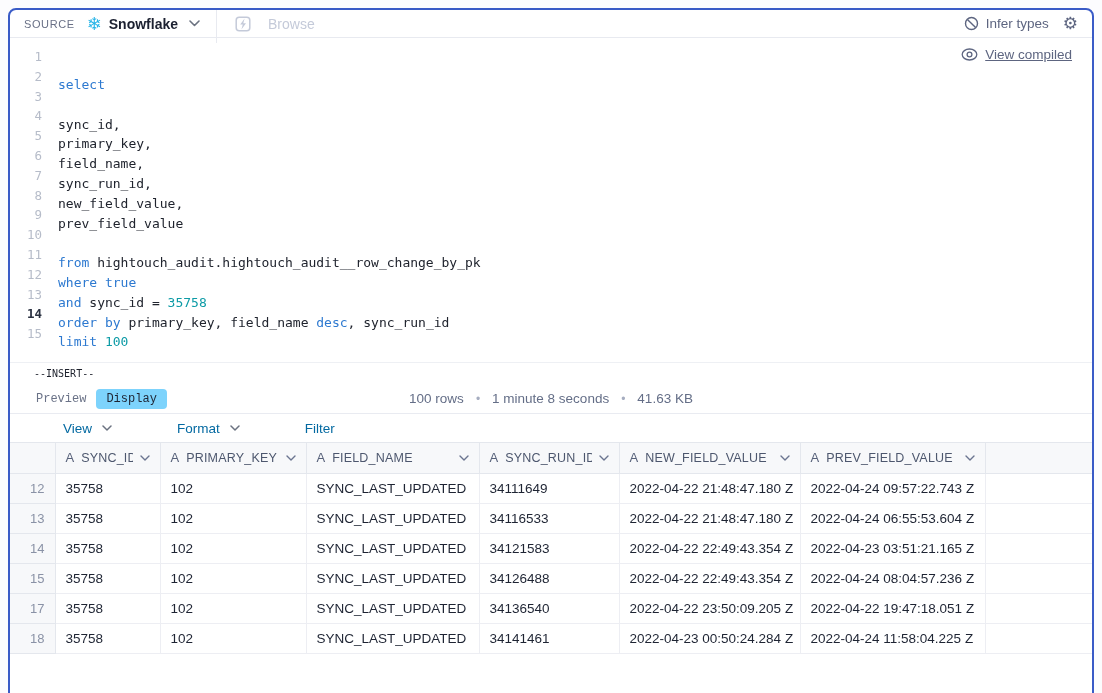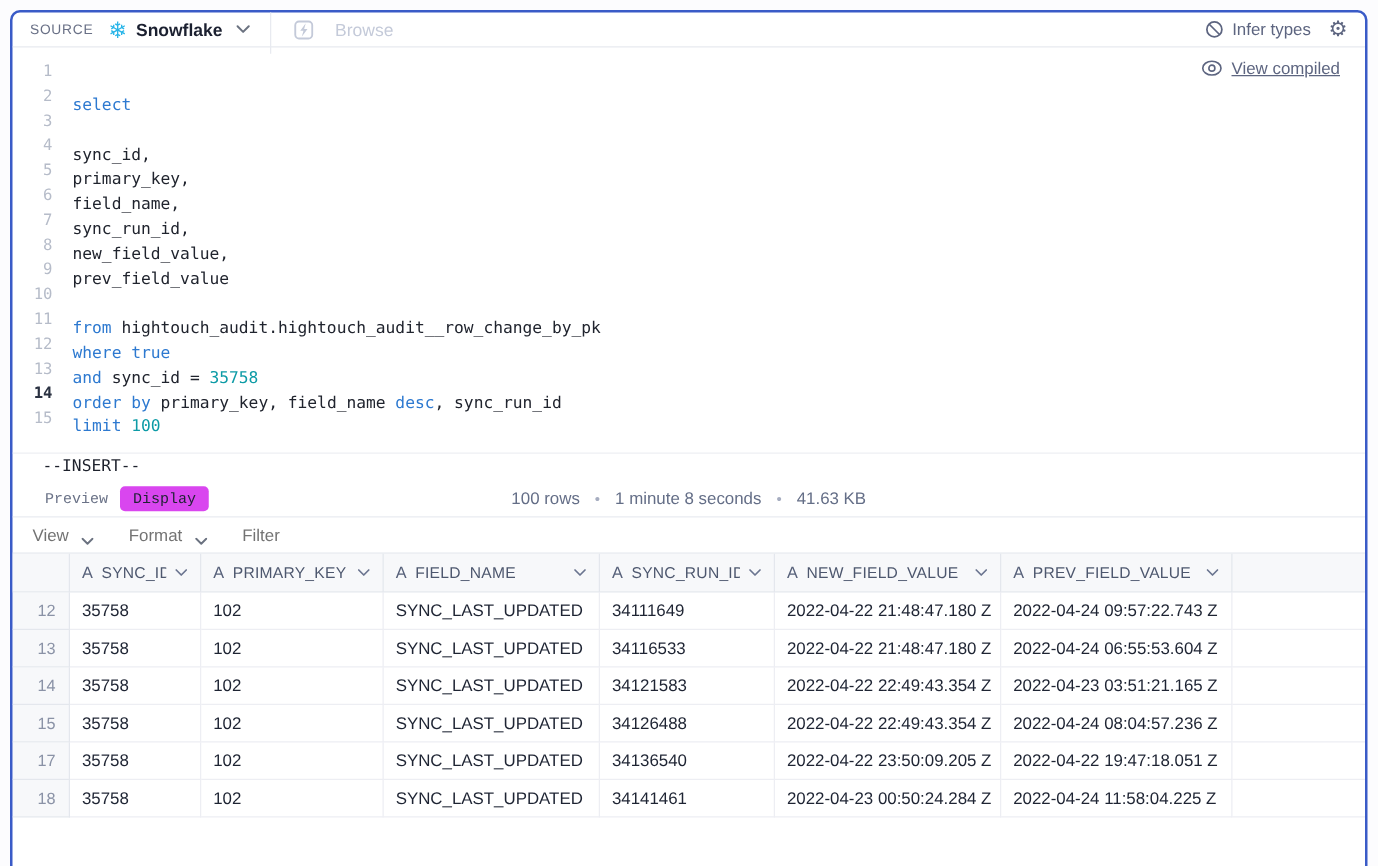--- a/index.html
+++ b/index.html
@@ -43,7 +43,7 @@
   
   .mode-row { height:22px; display:flex; align-items:center; padding-left:24px;
               border-top:1px solid #eef0f4;
-              font-family:"DejaVu Sans Mono", monospace; font-size:13px; color:#1d212c; }
+              font-family:"DejaVu Sans Mono", monospace; font-size:10px; color:#1d212c; }
 
   
   .tabs-row { position:relative; height:30px; display:flex; align-items:center;

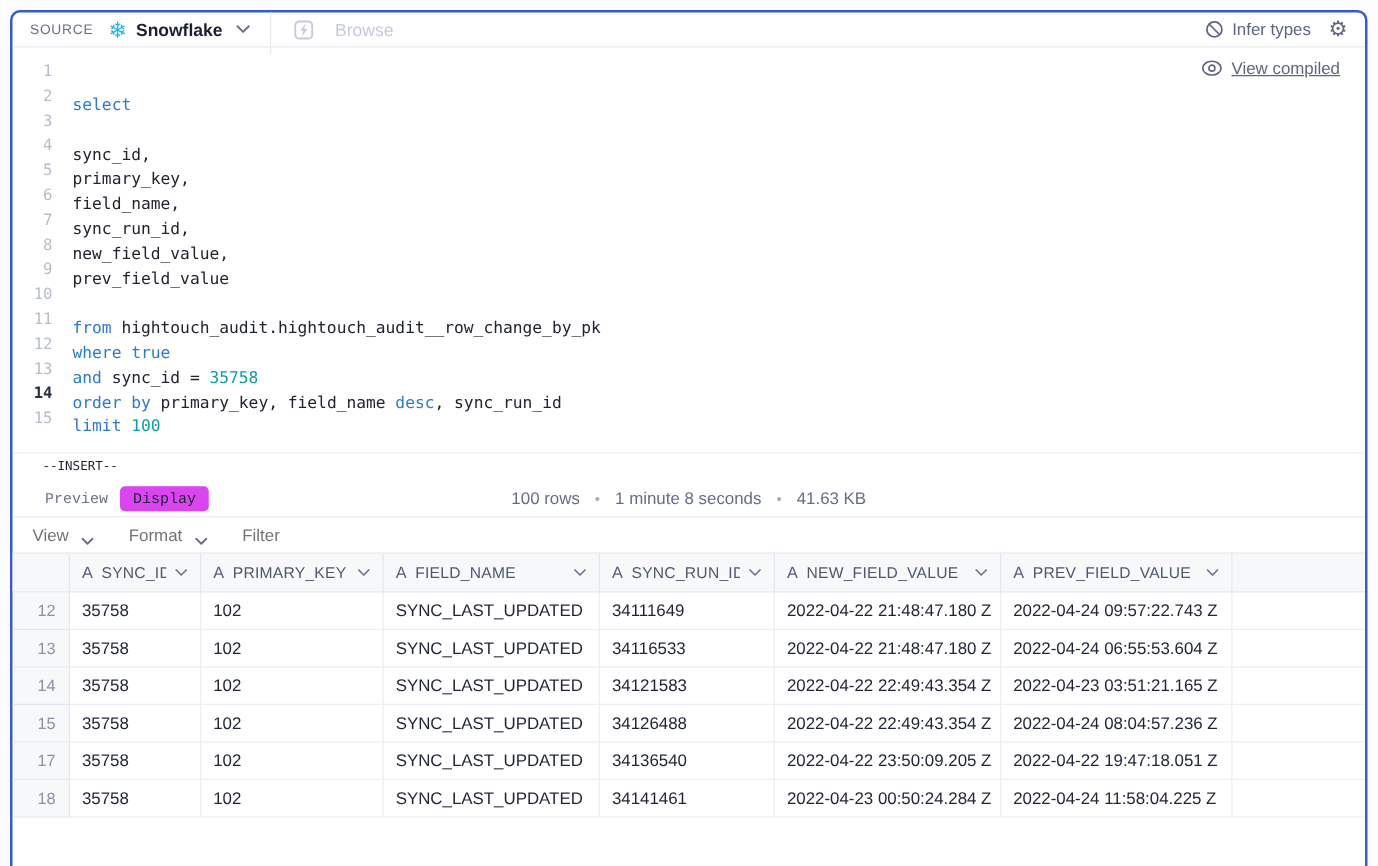--- a/index.html
+++ b/index.html
@@ -50,7 +50,7 @@
               padding:0 16px; border-bottom:1px solid #e9ebf1; }
   .tab { background:none; border:none; cursor:pointer; font-size:12px; color:#6a7287;
          padding:3px 10px; border-radius:4px; font-family:Liberation Mono, monospace; }
-  .tab.active { background:#d946ef; color:#1d2332; }
+  .tab.active { background:#7dd3fc; color:#1d2332; }
   .stats { position:absolute; left:50%; transform:translateX(-50%);
            display:flex; align-items:center; gap:12px; font-size:13.5px; color:#646e87; }
   .dot { color:#a6adc0; font-size:12px; }

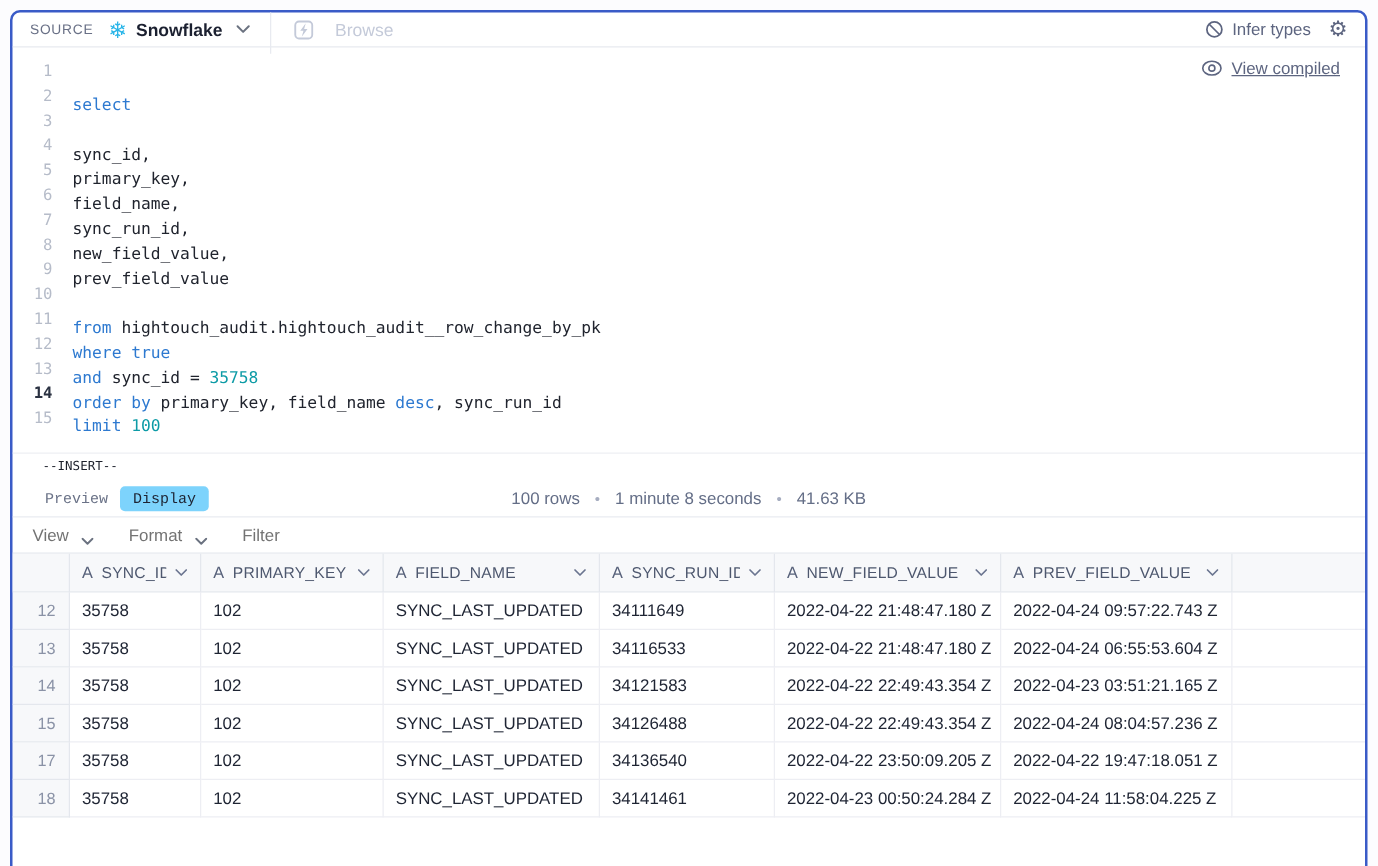--- a/index.html
+++ b/index.html
@@ -58,8 +58,8 @@
   
   .toolbar-row { height:29px; display:flex; align-items:center; gap:28px; padding:0 16px;
                  border-bottom:1px solid #e4e7ed; }
-  .tb-item { display:flex; align-items:flex-end; gap:6px; background:none; border:none; cursor:pointer;
-             font-size:13.5px; color:#737373; font-family:"Liberation Sans", sans-serif; }
+  .tb-item { display:flex; align-items:center; gap:6px; background:none; border:none; cursor:pointer;
+             font-size:13.5px; color:#0369a1; font-family:"Liberation Sans", sans-serif;margin-left:37px; }
 
   
   table { width:100%; border-collapse:collapse; table-layout:fixed; }

